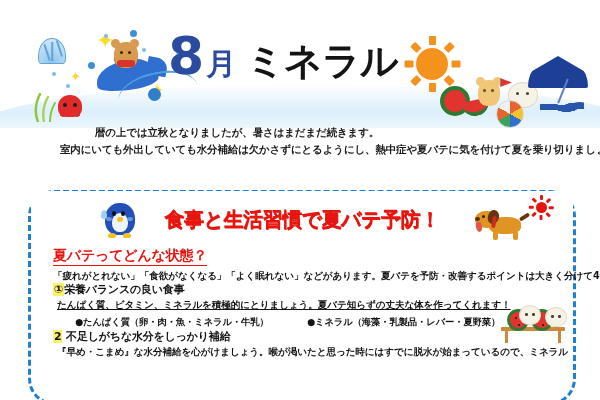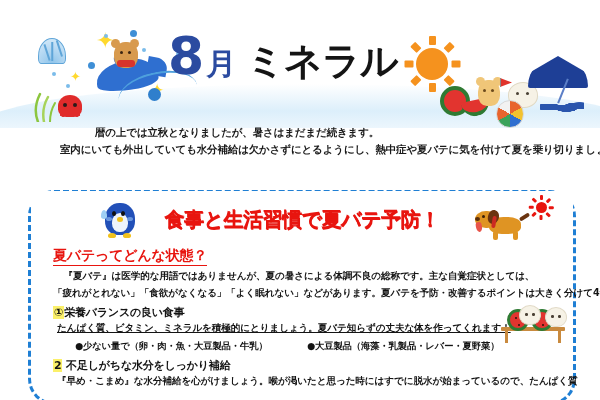--- a/index.html
+++ b/index.html
@@ -698,9 +698,6 @@
     </div>
 
     <div class="para">
-      <span class="indent"></span><span>『夏バテ』は医学的な用語ではありませんが、夏の暑さによる体調不良の総称です。主な自覚症状としては、</span>
-    </div>
-    <div class="para">
       <span>「疲れがとれない」「食欲がなくなる」「よく眠れない」などがあります。夏バテを予防・改善するポイントは大きく分けて4つです！</span>
     </div>
 

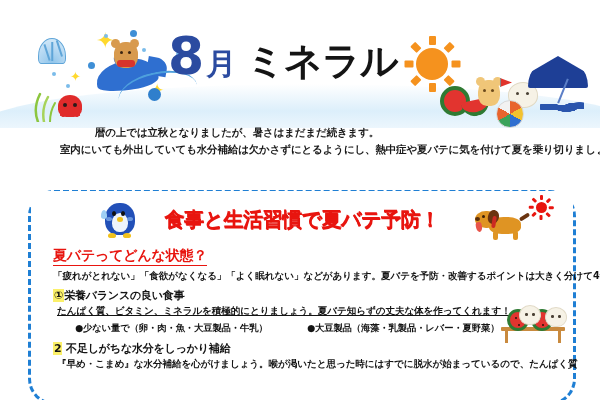--- a/index.html
+++ b/index.html
@@ -491,7 +491,6 @@
     font-size: 11px;
     font-weight: bold;
     line-height: 1.3;
-    margin-top: 6px;
     letter-spacing: -0.2px;
     white-space: nowrap;
   }

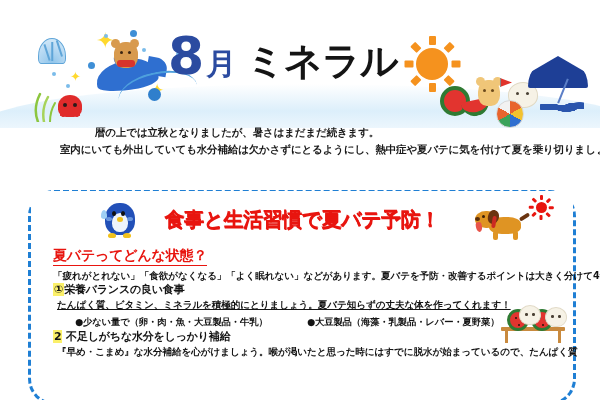--- a/index.html
+++ b/index.html
@@ -709,7 +709,7 @@
 
     <div class="bullets">
       <div class="bullet-col">
-        <div class="bullet-item">●少ない量で（卵・肉・魚・大豆製品・牛乳）</div>
+        <div class="bullet-item">●たんぱく質（卵・肉・魚・ミネラル・牛乳）</div>
       </div>
       <div class="bullet-col">
         <div class="bullet-item">●大豆製品（海藻・乳製品・レバー・夏野菜）</div>

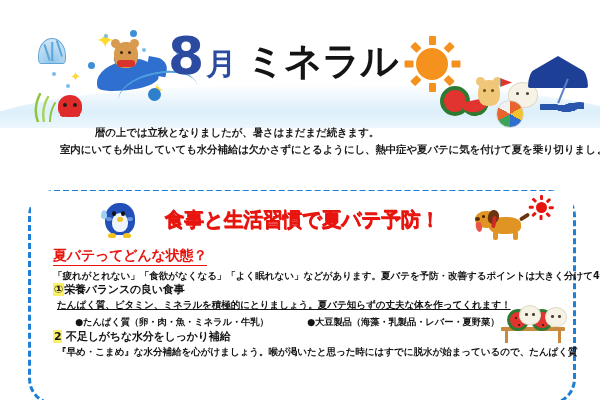--- a/index.html
+++ b/index.html
@@ -712,7 +712,7 @@
         <div class="bullet-item">●たんぱく質（卵・肉・魚・ミネラル・牛乳）</div>
       </div>
       <div class="bullet-col">
-        <div class="bullet-item">●大豆製品（海藻・乳製品・レバー・夏野菜）</div>
+        <div class="bullet-item">●ミネラル（海藻・乳製品・レバー・夏野菜）</div>
       </div>
     </div>
 

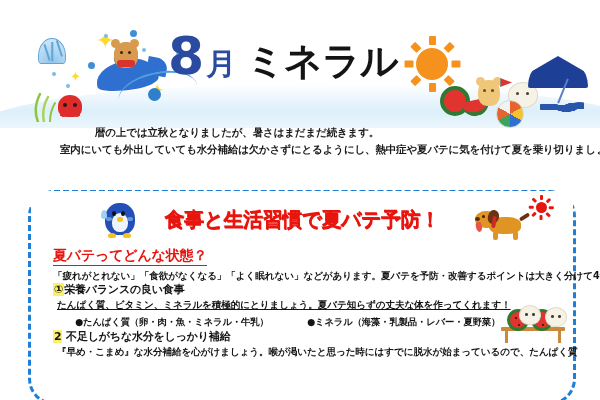--- a/index.html
+++ b/index.html
@@ -720,7 +720,7 @@
       <span class="sec-num">2</span> <span>不足しがちな水分をしっかり補給</span>
     </div>
     <div class="sec-lead">
-      <span class="indent"></span><span>『早め・こまめ』な水分補給を心がけましょう。喉が渇いたと思った時にはすでに脱水が始まっているので、たんぱく質</span>
+      <span class="indent"></span><span>『早め・こまめ』な水分補給を心がけましょう。喉が渇いたと思った時にはすでに脱水が始まっているので、ミネラル</span>
     </div>
 
   </div>

